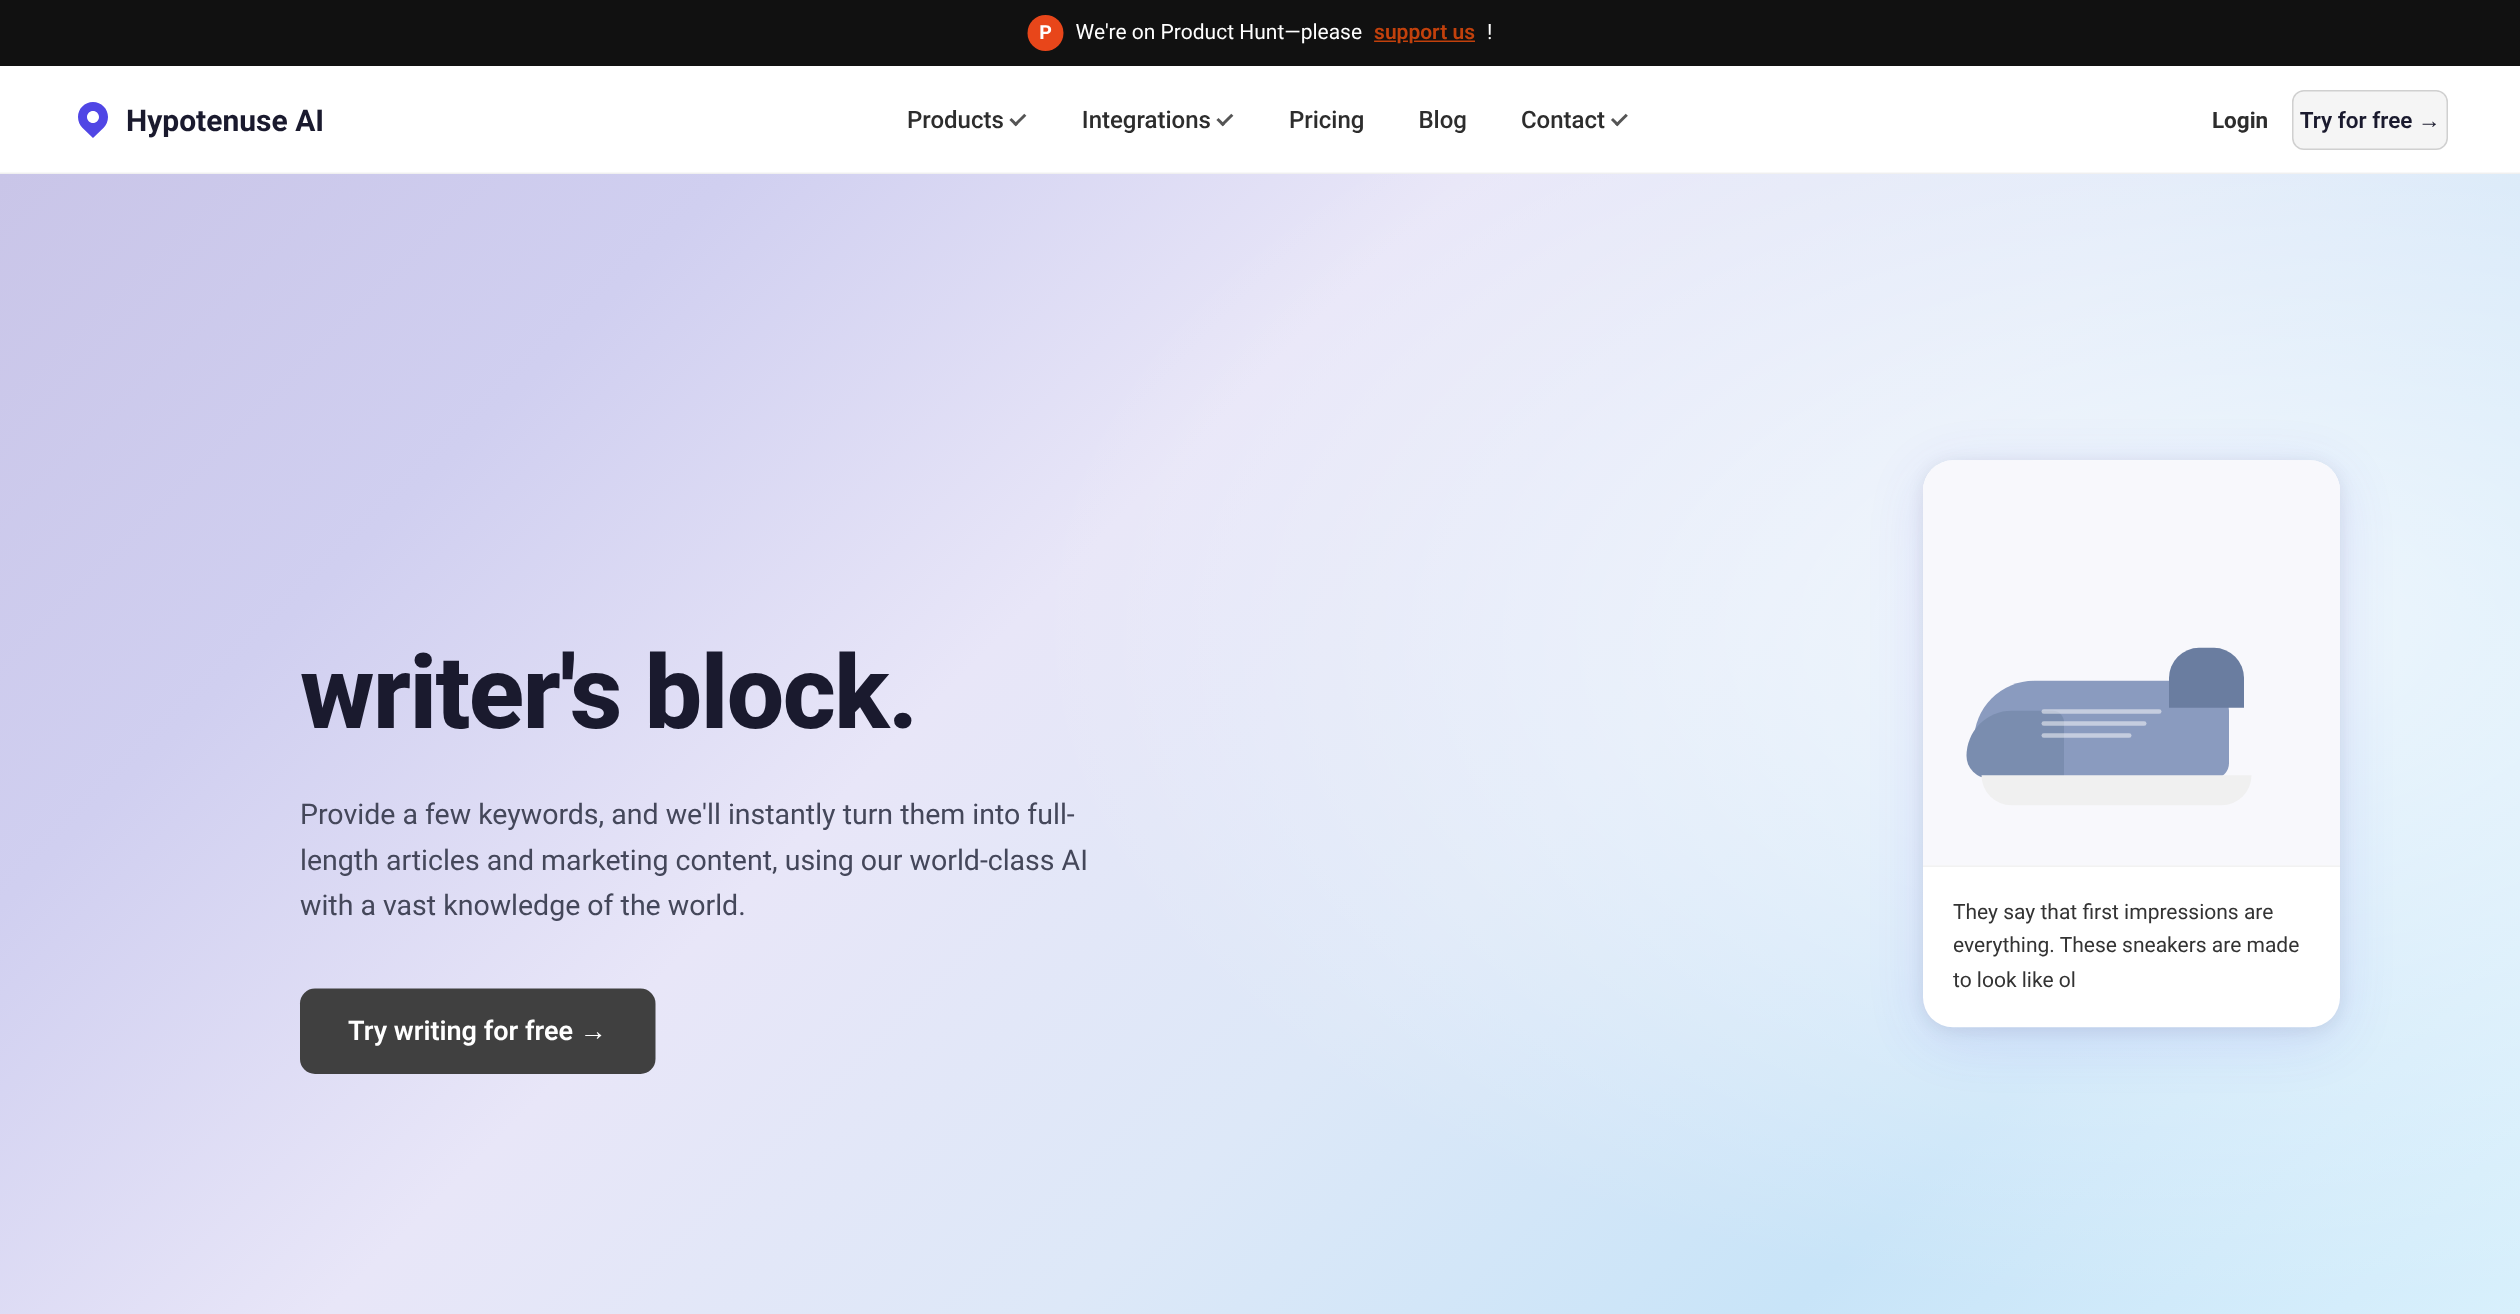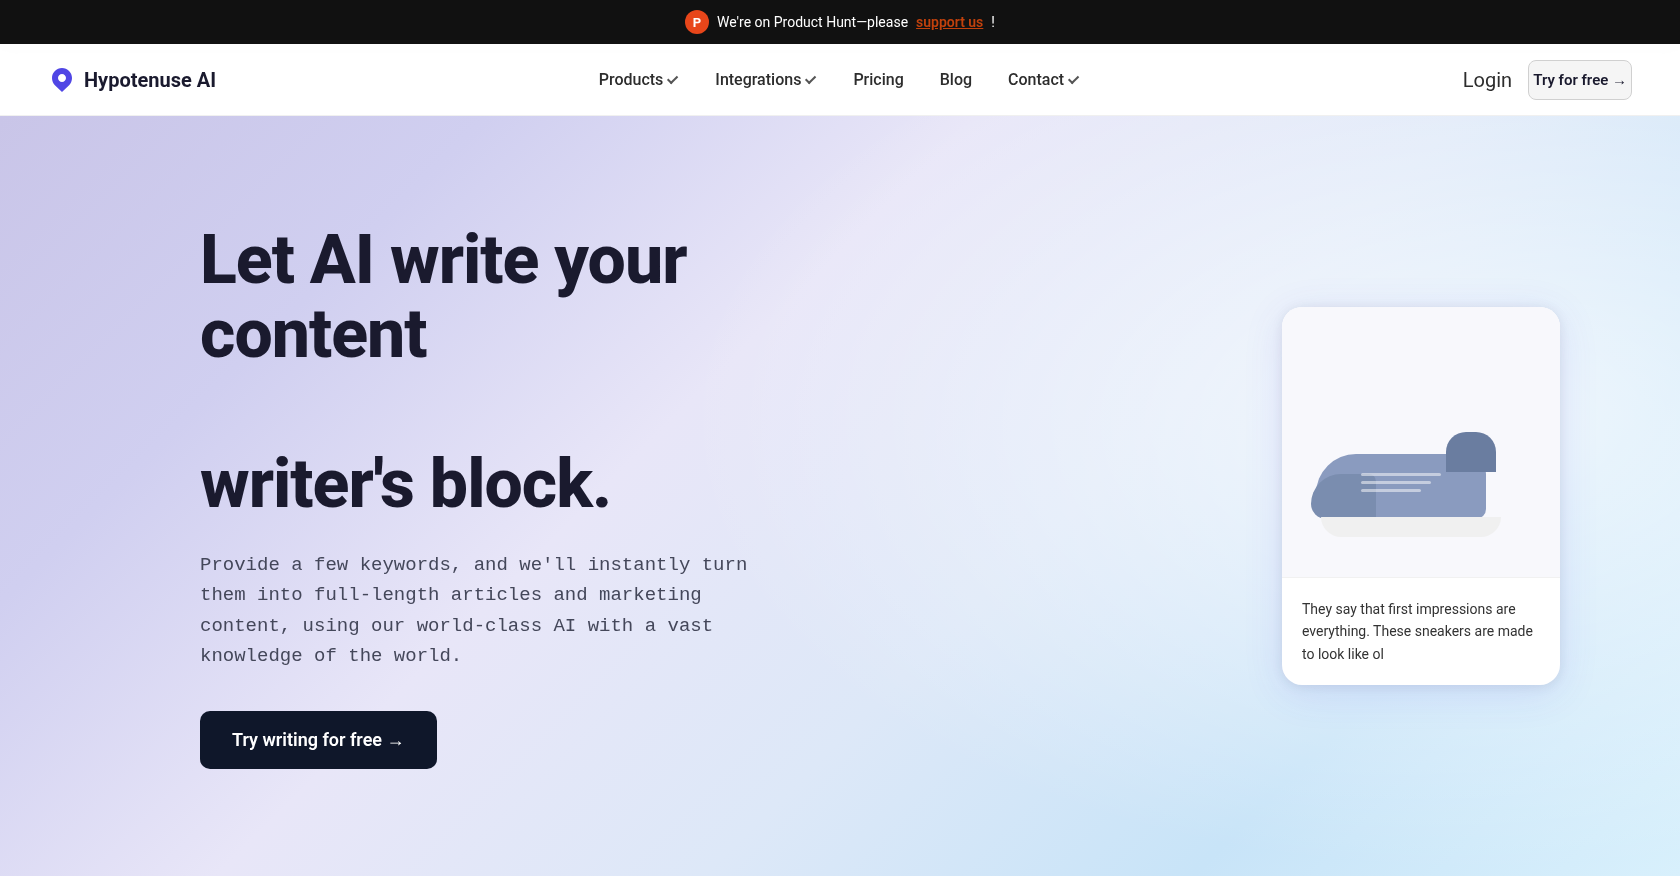--- a/index.html
+++ b/index.html
@@ -112,8 +112,8 @@
     }
 
     .login-link {
-      font-size: 20px;
-      font-weight: 400;
+      font-size: 15px;
+      font-weight: 700;
       color: #2d2d2d;
       text-decoration: none;
     }

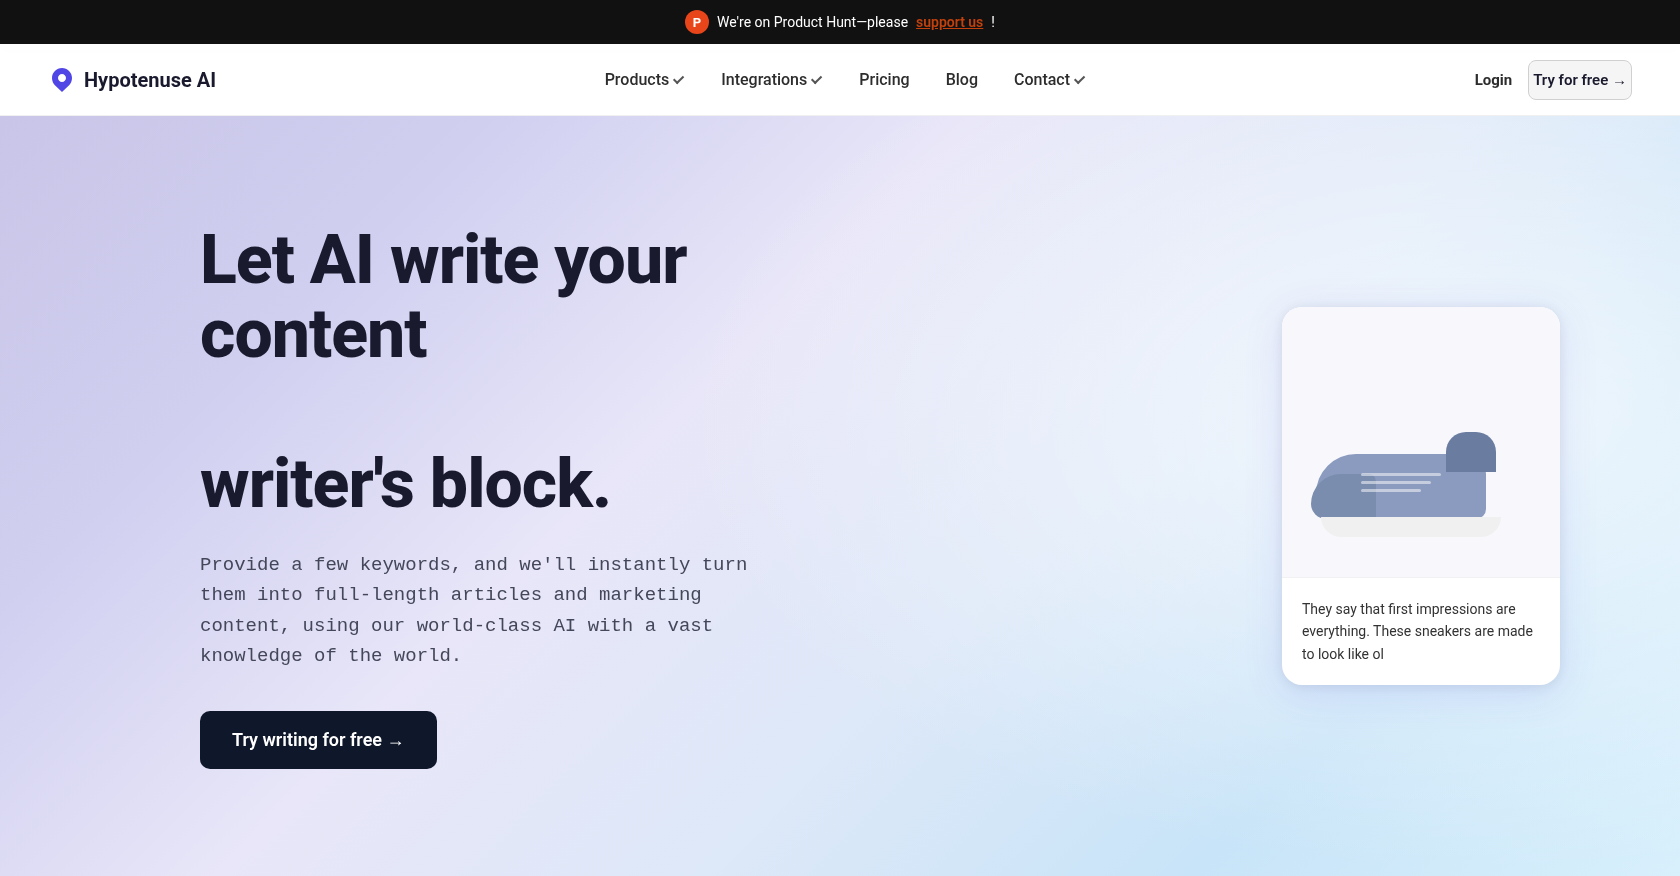--- a/index.html
+++ b/index.html
@@ -377,7 +377,7 @@
 
   <div class="hero-content">
     <h1 class="hero-title">
-      <span>Let AI write your content</span><br>
+      <br>
       <br>
       <span>writer's block.</span>
     </h1>

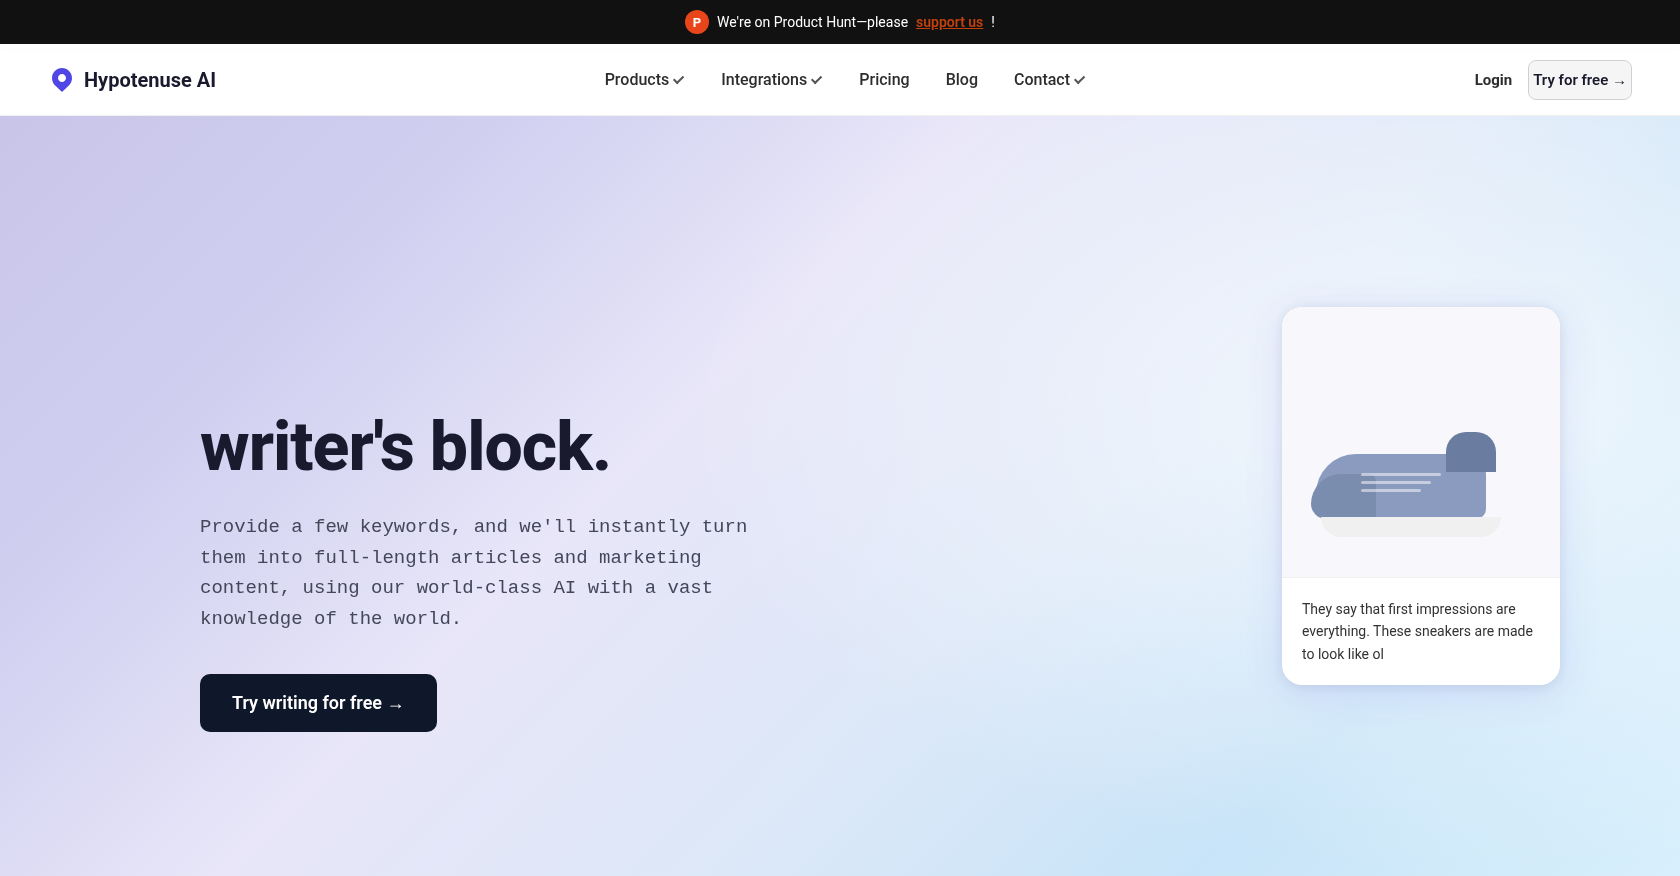--- a/index.html
+++ b/index.html
@@ -182,7 +182,6 @@
       line-height: 1.6;
       max-width: 560px;
       margin-bottom: 40px;
-      font-family: Liberation Mono, monospace;
     }
 
     .cta-button {

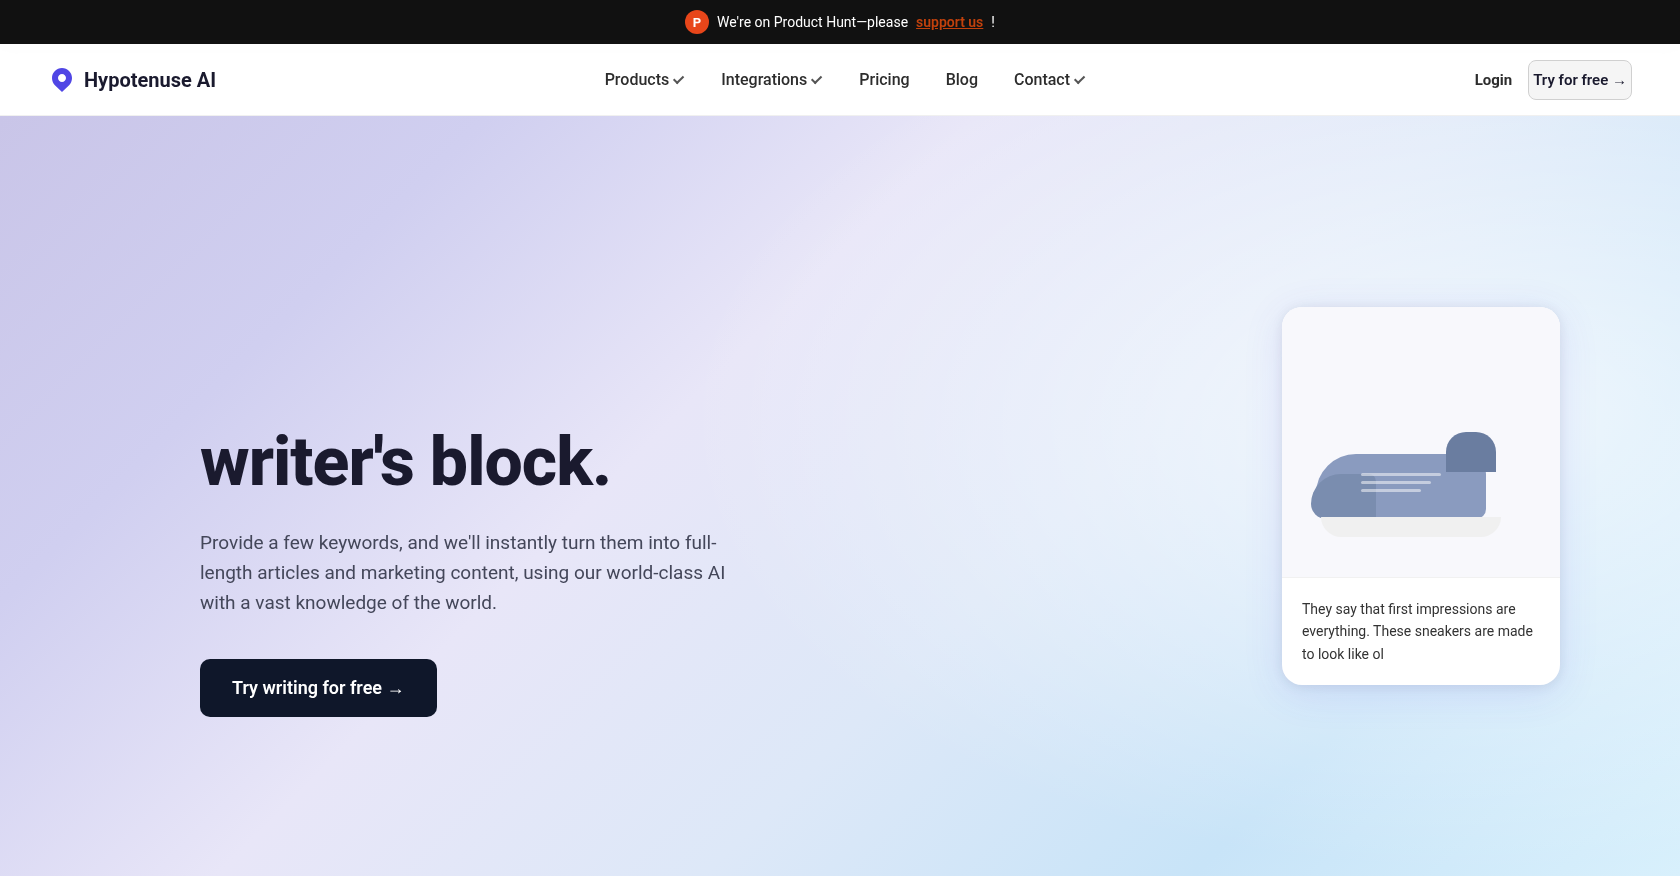--- a/index.html
+++ b/index.html
@@ -185,7 +185,7 @@
     }
 
     .cta-button {
-      background: #0f172a;
+      background: #404040;
       color: #fff;
       border: none;
       border-radius: 10px;

